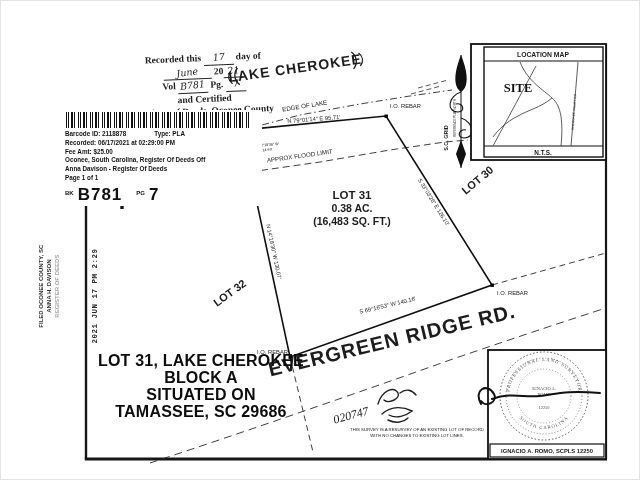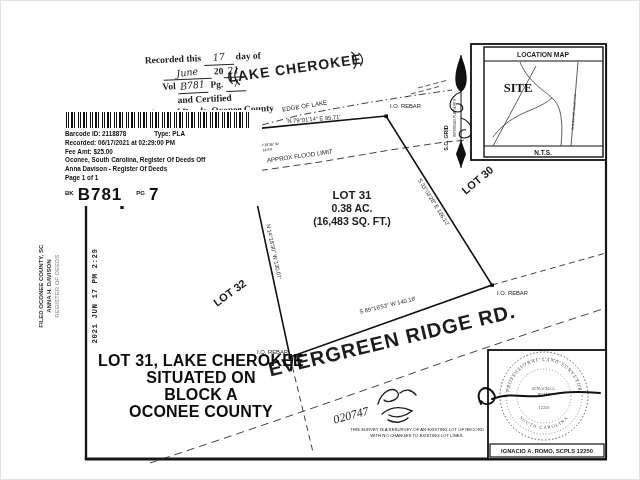--- a/index.html
+++ b/index.html
@@ -217,8 +217,8 @@
 
   <div class="abs title-block">
     <div>LOT 31, LAKE CHEROKEE</div>
+    <div>BLOCK  A</div>
     <div>SITUATED ON</div>
-    <div>BLOCK  A</div>
     <div>OCONEE COUNTY</div>
   </div>
 

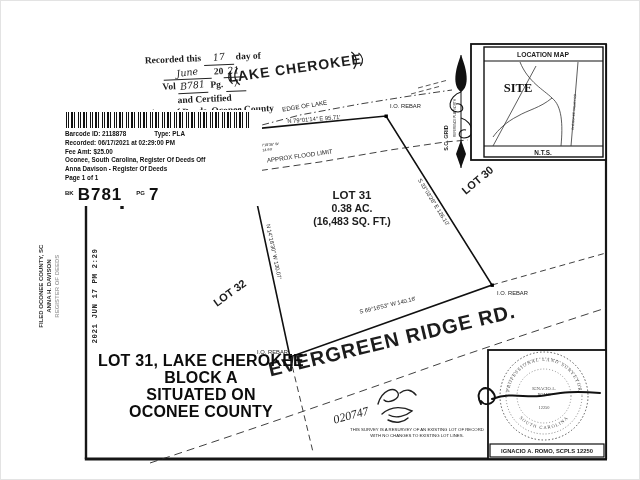--- a/index.html
+++ b/index.html
@@ -219,6 +219,7 @@
     <div>LOT 31, LAKE CHEROKEE</div>
     <div>BLOCK  A</div>
     <div>SITUATED ON</div>
+    <div>TAMASSEE, SC 29686</div>
     <div>OCONEE COUNTY</div>
   </div>
 

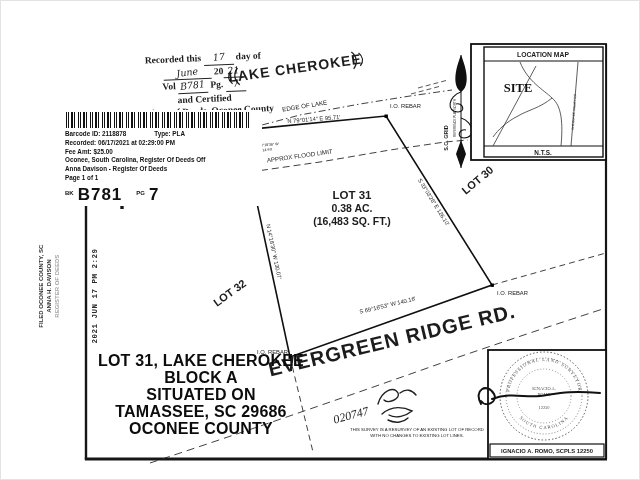--- a/index.html
+++ b/index.html
@@ -220,7 +220,6 @@
     <div>BLOCK  A</div>
     <div>SITUATED ON</div>
     <div>TAMASSEE, SC 29686</div>
-    <div>OCONEE COUNTY</div>
   </div>
 
 </div>

